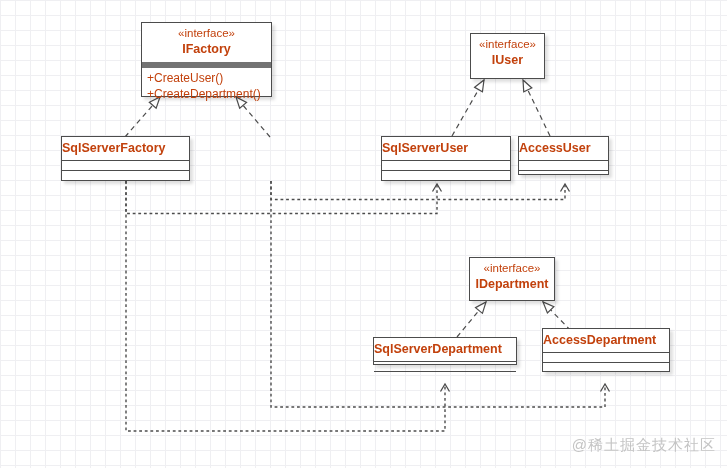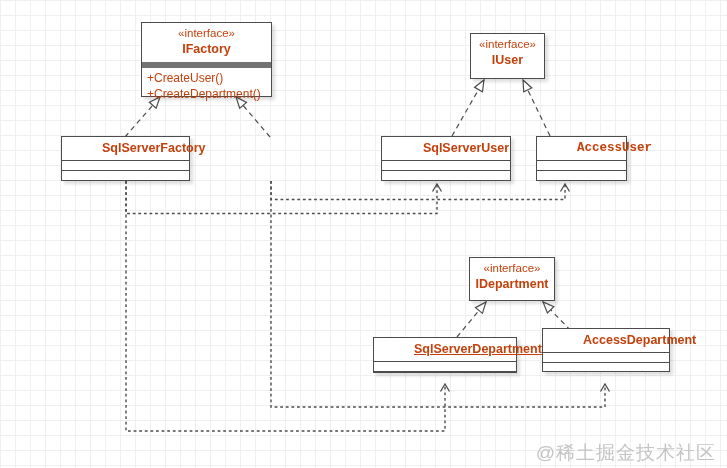--- a/index.html
+++ b/index.html
@@ -27,10 +27,9 @@
   .methods{border-top:6px solid #737373;padding:2px 2px 1px 5px;}
   .method{display:block;font-size:12px;line-height:16px;white-space:nowrap;}
   .cls-name{
-    height:23px;line-height:23px;text-align:center;
+    height:23px;line-height:23px;
     font-weight:bold;font-size:12.5px;white-space:nowrap;
     border-bottom:1px solid #4c4c4c;
-    padding-left:40px;
   }
   .comp1{height:9px;border-bottom:1px solid #4c4c4c;}
   .comp2{height:9px;}

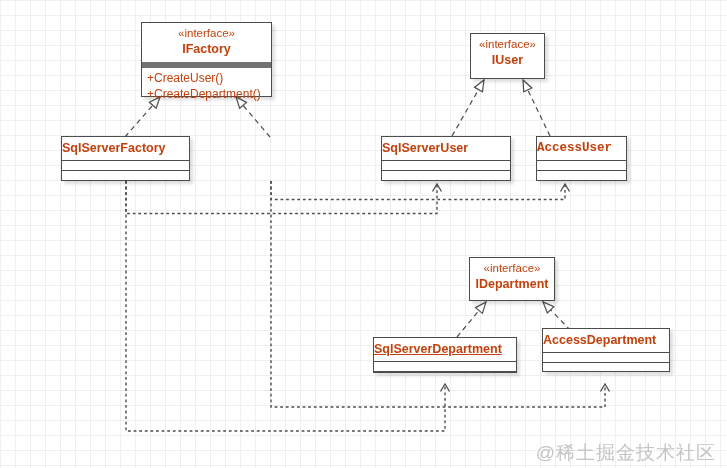--- a/index.html
+++ b/index.html
@@ -41,7 +41,7 @@
   #n-sqlserverfactory{left:61px;top:136px;width:129px;height:45px;}
   #n-accessfactory{left:222px;top:136px;width:103px;height:45px;}
   #n-sqlserveruser{left:381px;top:136px;width:130px;height:45px;}
-  #n-accessuser{left:536px;top:136px;width:91px;height:45px;font-family:Liberation Mono, monospace;}
+  #n-accessuser{left:518px;top:136px;width:91px;height:39px;}
   #n-sqlserverdepartment{left:373px;top:337px;width:144px;height:36px;text-decoration:underline;}
   #n-accessdepartment{left:542px;top:328px;width:128px;height:44px;}
   .watermark{

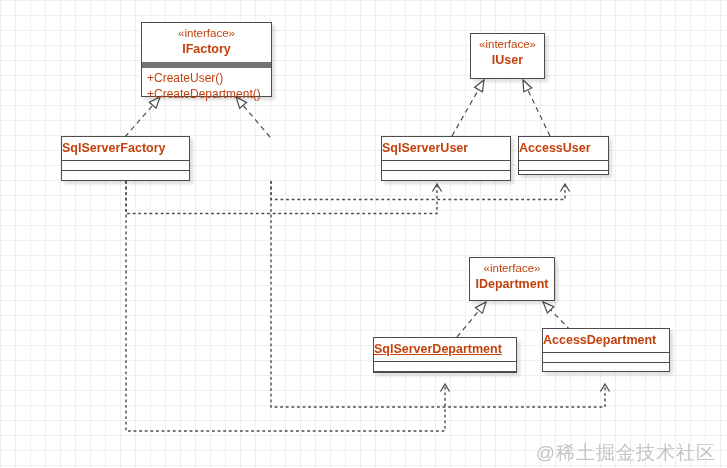--- a/index.html
+++ b/index.html
@@ -42,7 +42,7 @@
   #n-accessfactory{left:222px;top:136px;width:103px;height:45px;}
   #n-sqlserveruser{left:381px;top:136px;width:130px;height:45px;}
   #n-accessuser{left:518px;top:136px;width:91px;height:39px;}
-  #n-sqlserverdepartment{left:373px;top:337px;width:144px;height:36px;text-decoration:underline;}
+  #n-sqlserverdepartment{left:373px;top:337px;width:144px;height:28px;}
   #n-accessdepartment{left:542px;top:328px;width:128px;height:44px;}
   .watermark{
     position:absolute;right:11px;bottom:2px;z-index:2;

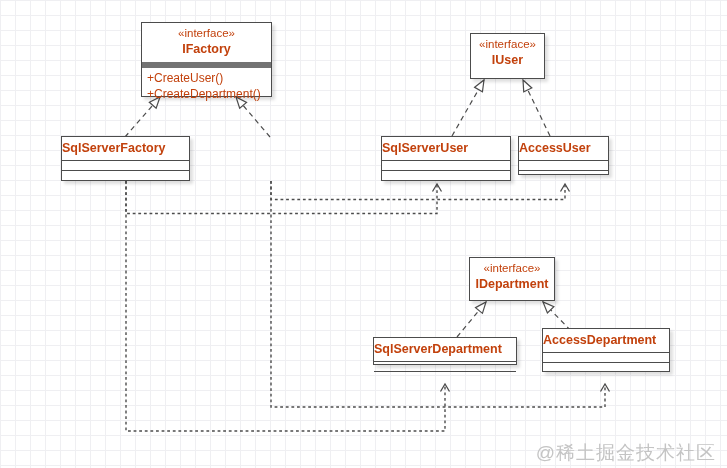--- a/index.html
+++ b/index.html
@@ -45,8 +45,8 @@
   #n-sqlserverdepartment{left:373px;top:337px;width:144px;height:28px;}
   #n-accessdepartment{left:542px;top:328px;width:128px;height:44px;}
   .watermark{
-    position:absolute;right:11px;bottom:2px;z-index:2;
-    color:#c4c4c4;font-size:19px;letter-spacing:1px;
+    position:absolute;right:11px;bottom:13px;z-index:2;
+    color:#c4c4c4;font-size:15px;letter-spacing:1px;
   }
   .realization{fill:none;stroke:#4c4c4c;stroke-width:1.2;stroke-dasharray:5 4;}
   .dependency{fill:none;stroke:#4c4c4c;stroke-width:1.4;stroke-dasharray:2.8 2.8;}

